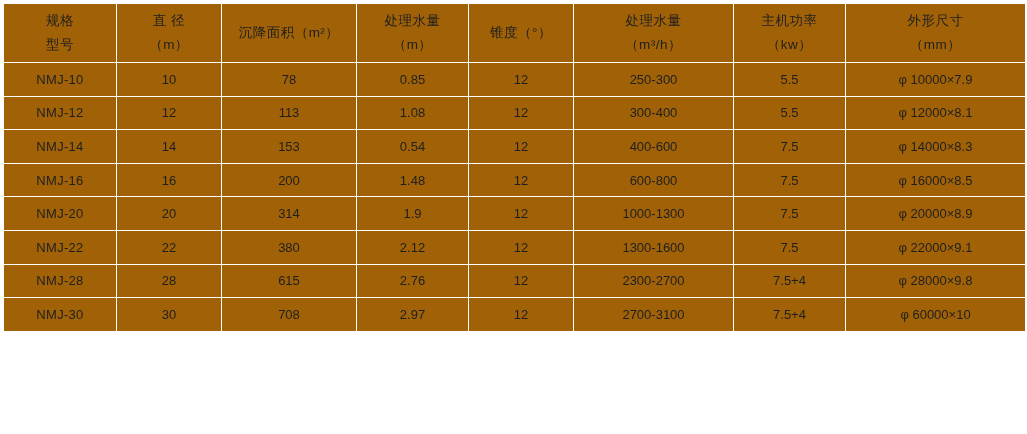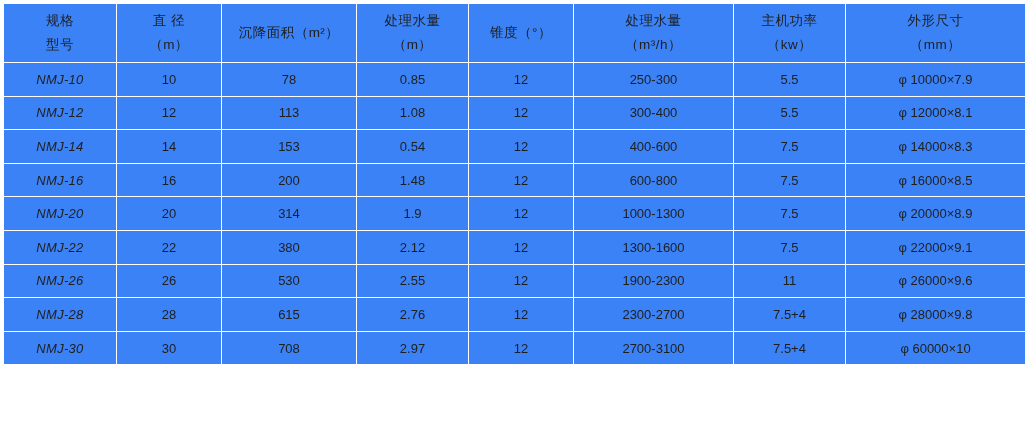--- a/index.html
+++ b/index.html
@@ -17,7 +17,7 @@
     width: 1022px;
     margin: 3px 0 4px 3px;
     table-layout: fixed;
-    background: #3b82f6;
+    background: #a16207;
   }
   .spec-table td, .spec-table th {
     border: 1px solid #ffffff;

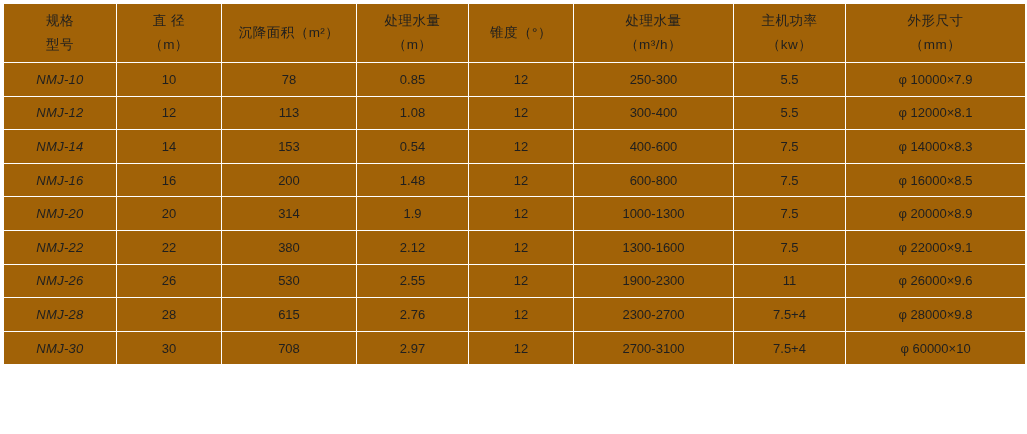--- a/index.html
+++ b/index.html
@@ -43,7 +43,6 @@
     font-weight: bold;
     letter-spacing: 0.3px;
     font-size: 13px;
-    font-style: italic;
   }
   .hdr-l1 { display: block; }
   .hdr-l2 { display: block; }

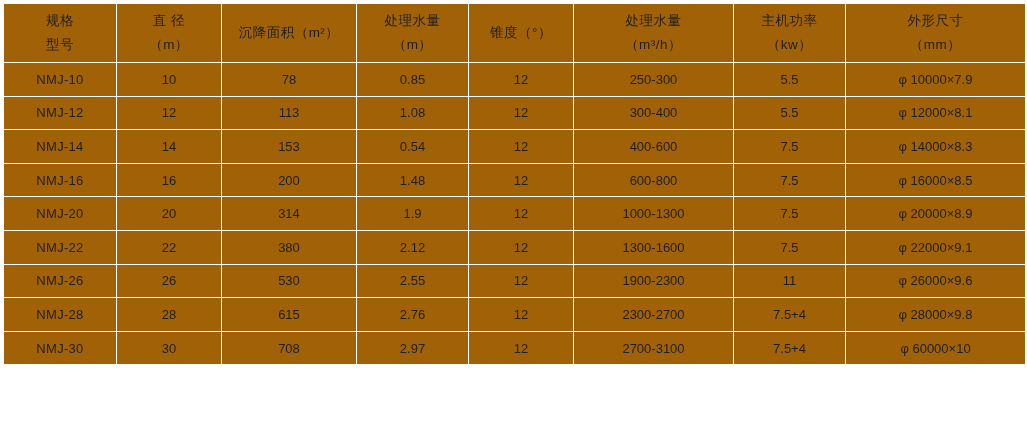--- a/index.html
+++ b/index.html
@@ -168,16 +168,6 @@
       <td>φ 22000×9.1</td>
     </tr>
     <tr>
-      <td class="model-cell">NMJ-26</td>
-      <td>26</td>
-      <td>530</td>
-      <td>2.55</td>
-      <td>12</td>
-      <td>1900-2300</td>
-      <td>11</td>
-      <td>φ 26000×9.6</td>
-    </tr>
-    <tr>
       <td class="model-cell">NMJ-28</td>
       <td>28</td>
       <td>615</td>

